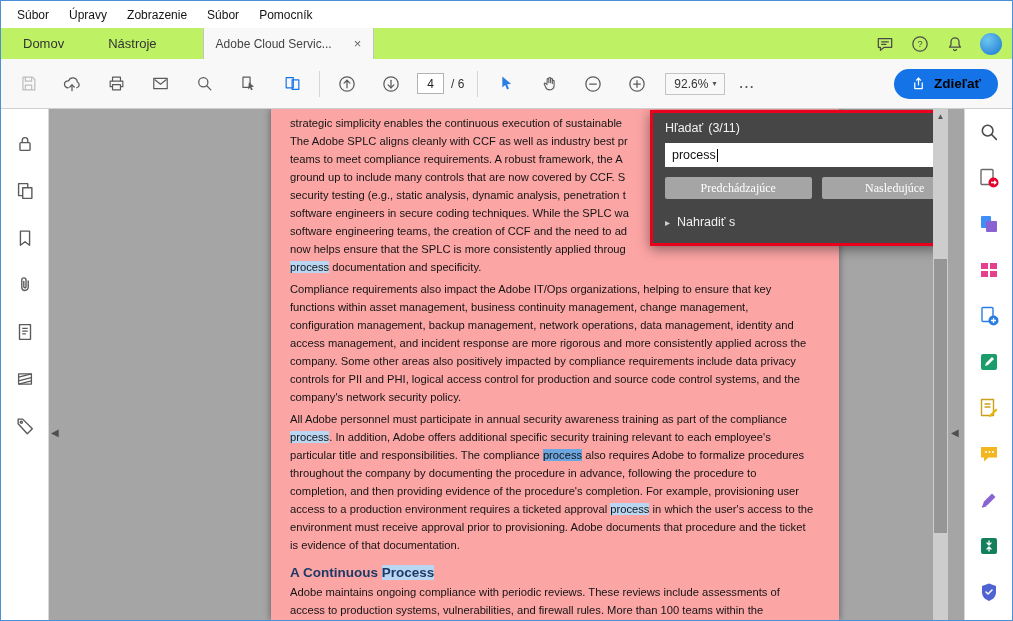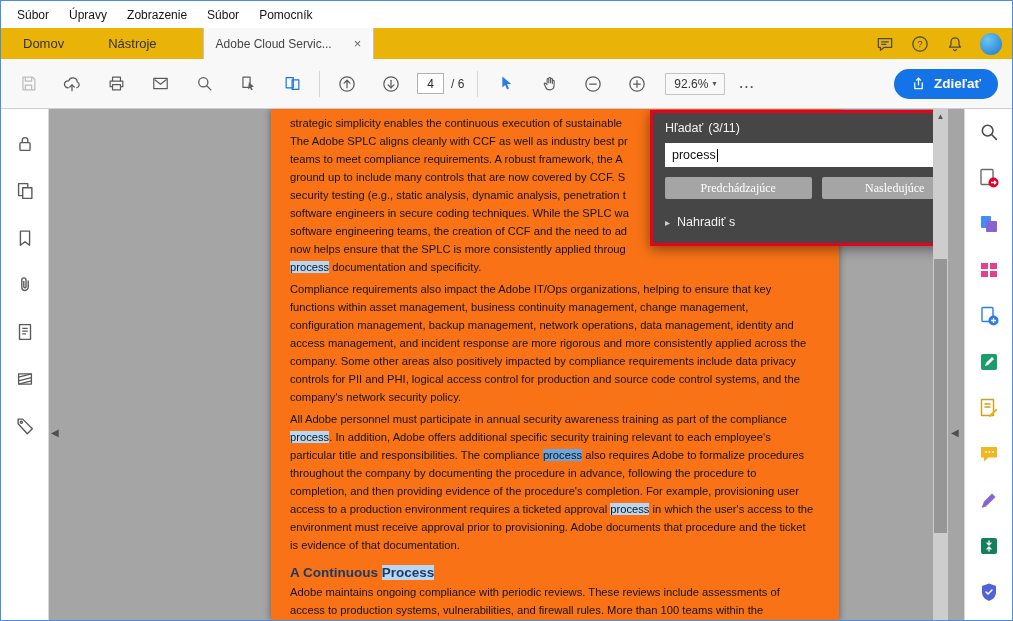--- a/index.html
+++ b/index.html
@@ -12,7 +12,7 @@
   .menu-item { padding:0 10px; height:100%; display:flex; align-items:center; cursor:default; }
 
   
-  .tabbar { height:31px; background:#eab308; display:flex; align-items:stretch; position:relative; flex:0 0 auto; }
+  .tabbar { height:31px; background:#bef264; display:flex; align-items:stretch; position:relative; flex:0 0 auto; }
   .tab-static { padding:0 22px; display:flex; align-items:center; font-size:13px; color:#333; }
   .tab-doc { margin-left:24px; background:#f8f8f8; border-left:1px solid #c3c3c3; border-right:1px solid #c3c3c3; display:flex; align-items:center; padding:0 12px; gap:22px; font-size:12px; color:#444; min-width:170px; }
   .tab-close { color:#666; font-size:13px; line-height:1; }

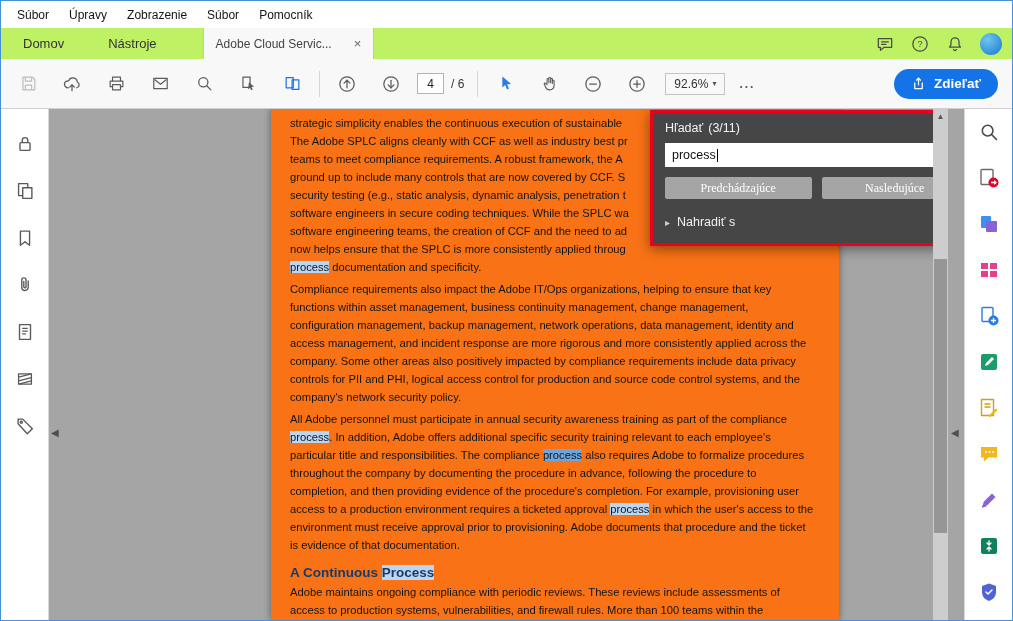--- a/index.html
+++ b/index.html
@@ -29,7 +29,7 @@
   .zoom-box { height:22px; border:1px solid #c4c4c4; background:#f8f8f8; display:flex; align-items:center; gap:4px; padding:0 8px; margin-left:6px; font-size:12px; color:#333; }
   .zoom-caret { font-size:8px; color:#555; }
   .more-btn { background:none; border:none; font-size:12px; font-weight:bold; letter-spacing:2px; color:#555; padding:0 14px; }
-  .share-btn { margin-left:auto; margin-right:14px; height:30px; border:none; border-radius:16px; background:#1473e6; color:#ffffff; font-size:13.5px; font-weight:bold; display:flex; align-items:center; gap:8px; padding:0 17px; font-family:"Liberation Sans",sans-serif; }
+  .share-btn { margin-left:auto; margin-right:14px; height:30px; border:none; border-radius:16px; background:#1473e6; color:#000000; font-size:13.5px; font-weight:bold; display:flex; align-items:center; gap:8px; padding:0 17px; font-family:"Liberation Sans",sans-serif; }
 
   
   .main { flex:1; display:flex; min-height:0; }

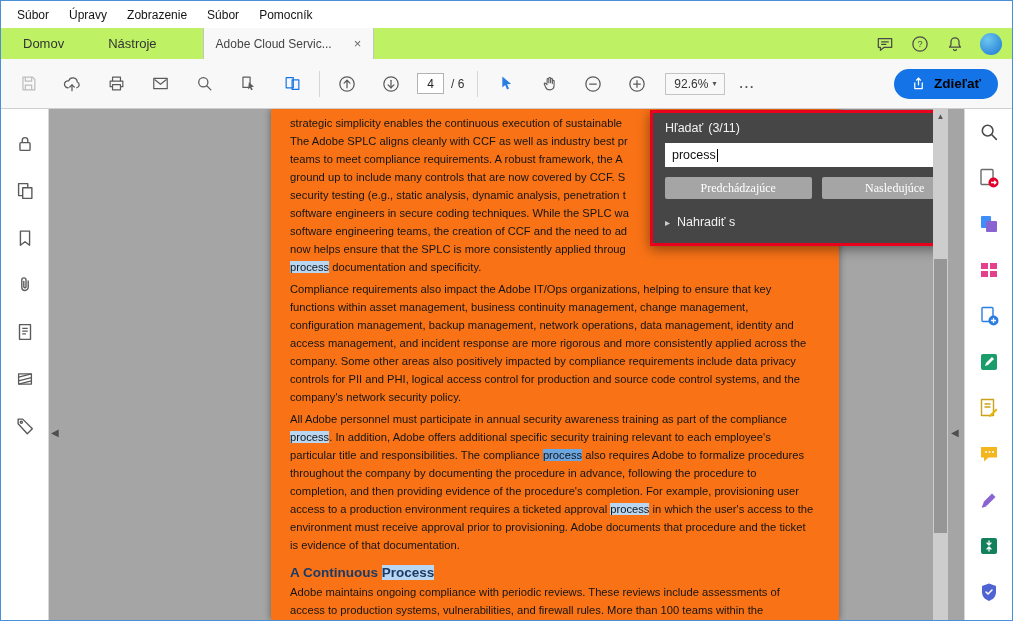--- a/index.html
+++ b/index.html
@@ -47,7 +47,7 @@
   .rail-btn2 { width:25px; height:25px; background:none; border:none; display:flex; align-items:center; justify-content:center; padding:0; }
 
   
-  .page { position:absolute; left:222px; top:0; bottom:0; width:568px; background:#f97316; box-shadow:0 0 7px rgba(0,0,0,.45); padding:5px 24px 0 19px; font-size:11.2px; line-height:18px; color:#141414; }
+  .page { position:absolute; left:222px; top:0; bottom:0; width:568px; background:#fca5a5; box-shadow:0 0 7px rgba(0,0,0,.45); padding:5px 24px 0 19px; font-size:11.2px; line-height:18px; color:#141414; }
   .page p { margin:0 0 4px; }
   .doc-heading { margin:10px 0 1px; font-size:13.5px; font-weight:bold; color:#1b3a66; }
   .hl { background:#b9d6f2; }

